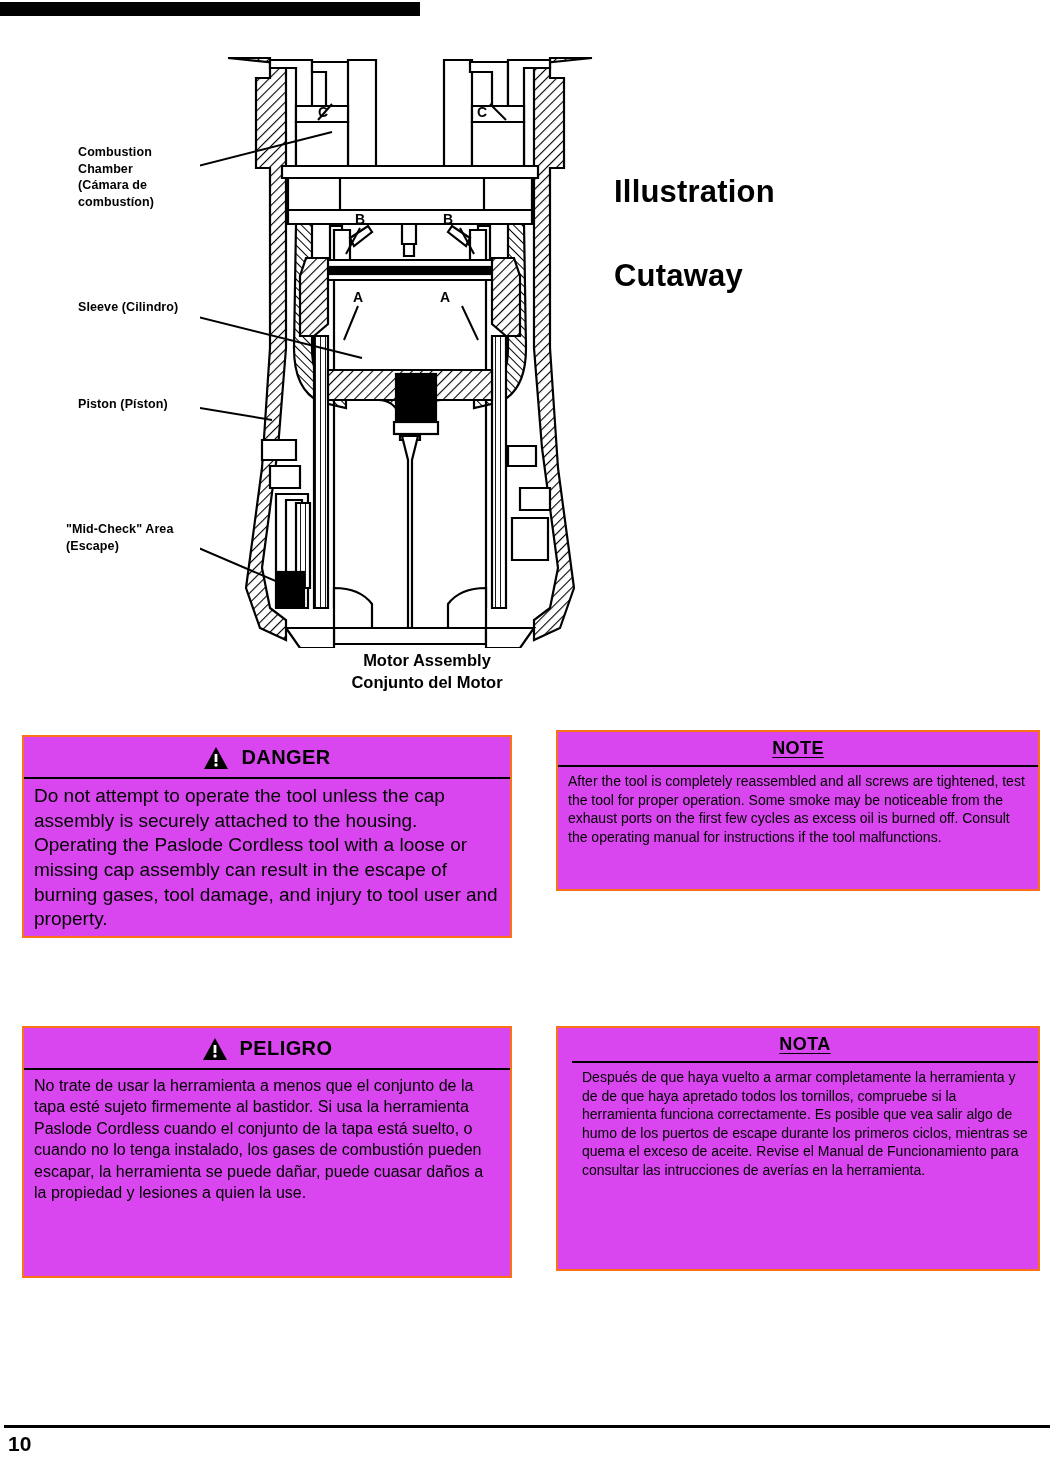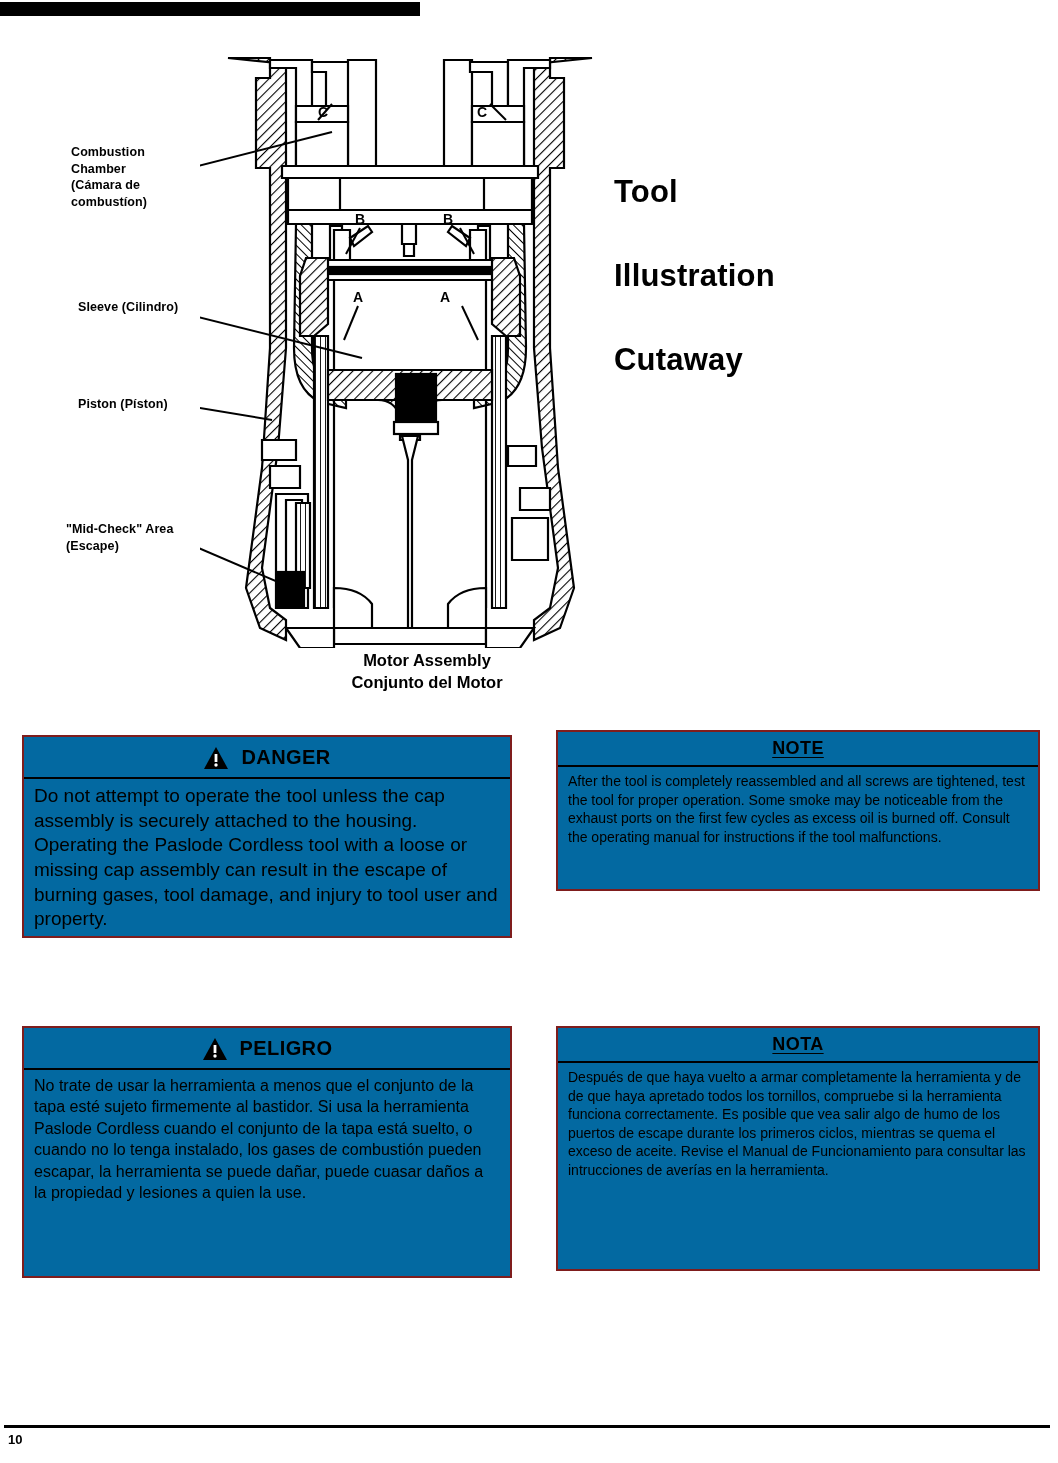--- a/index.html
+++ b/index.html
@@ -55,7 +55,7 @@
     letter-spacing: 0.1px;
     white-space: pre-line;
   }
-  #callout-combustion { left: 71px; top: 144px; }
+  #callout-combustion { left: 78px; top: 144px; }
   #callout-sleeve     { left: 78px; top: 299px; }
   #callout-piston     { left: 78px; top: 396px; }
   #callout-midcheck   { left: 66px; top: 521px; }

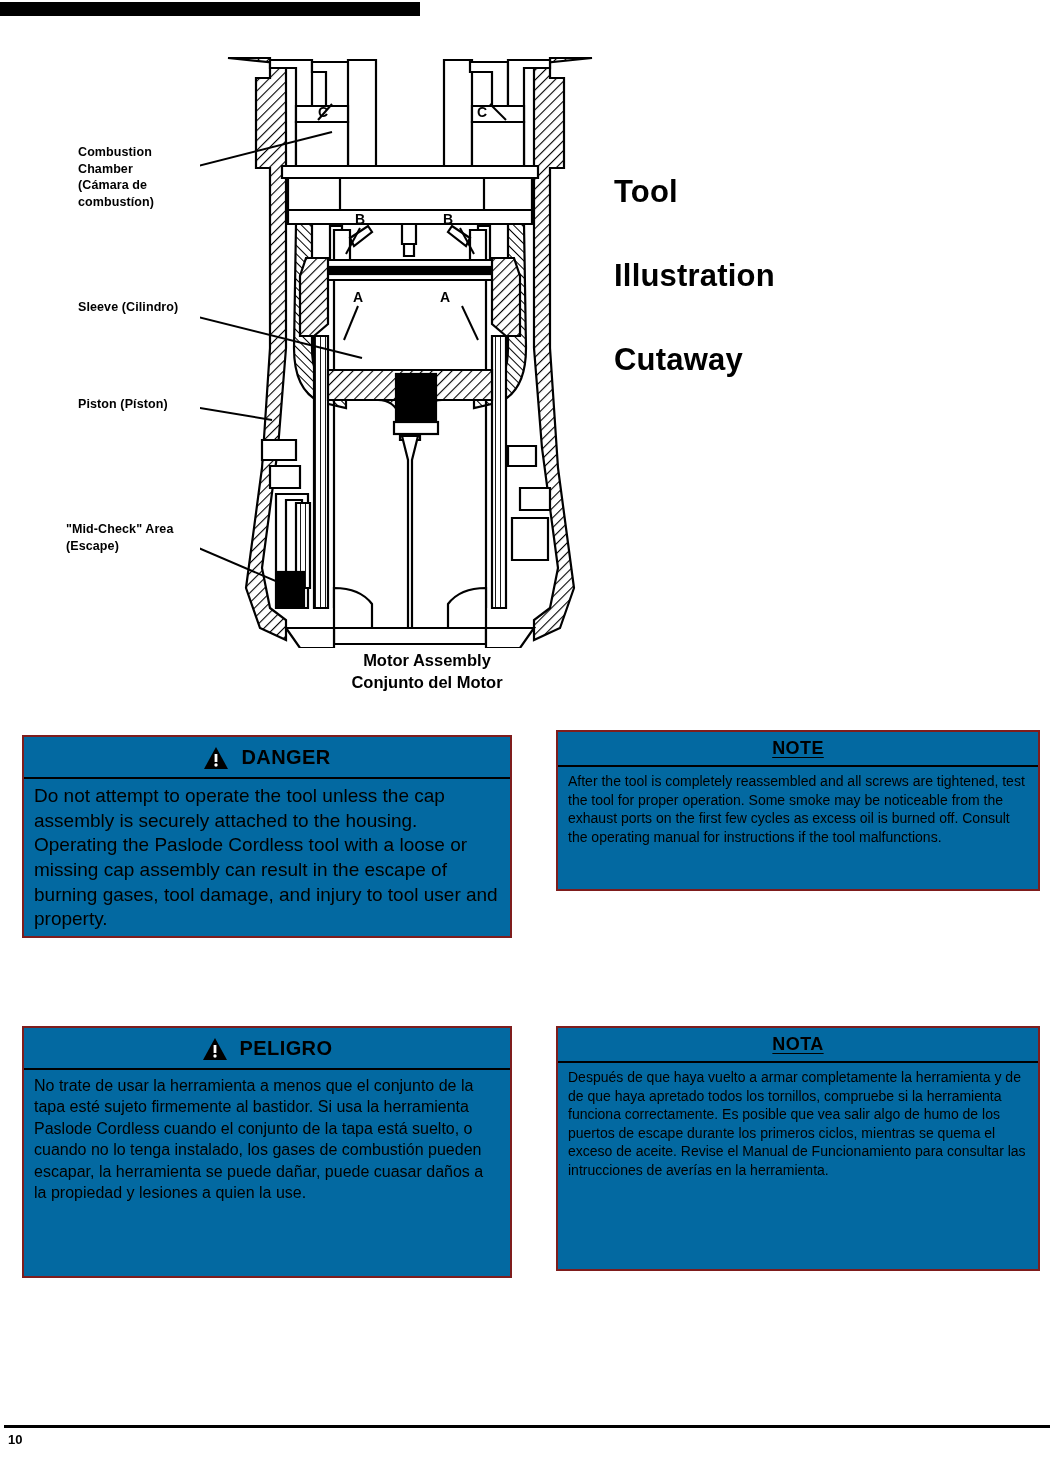--- a/index.html
+++ b/index.html
@@ -304,7 +304,6 @@
   </div>
 
   <div class="headline">
-    <div class="line">Tool</div>
     <div class="line">Illustration</div>
     <div class="line">Cutaway</div>
   </div>

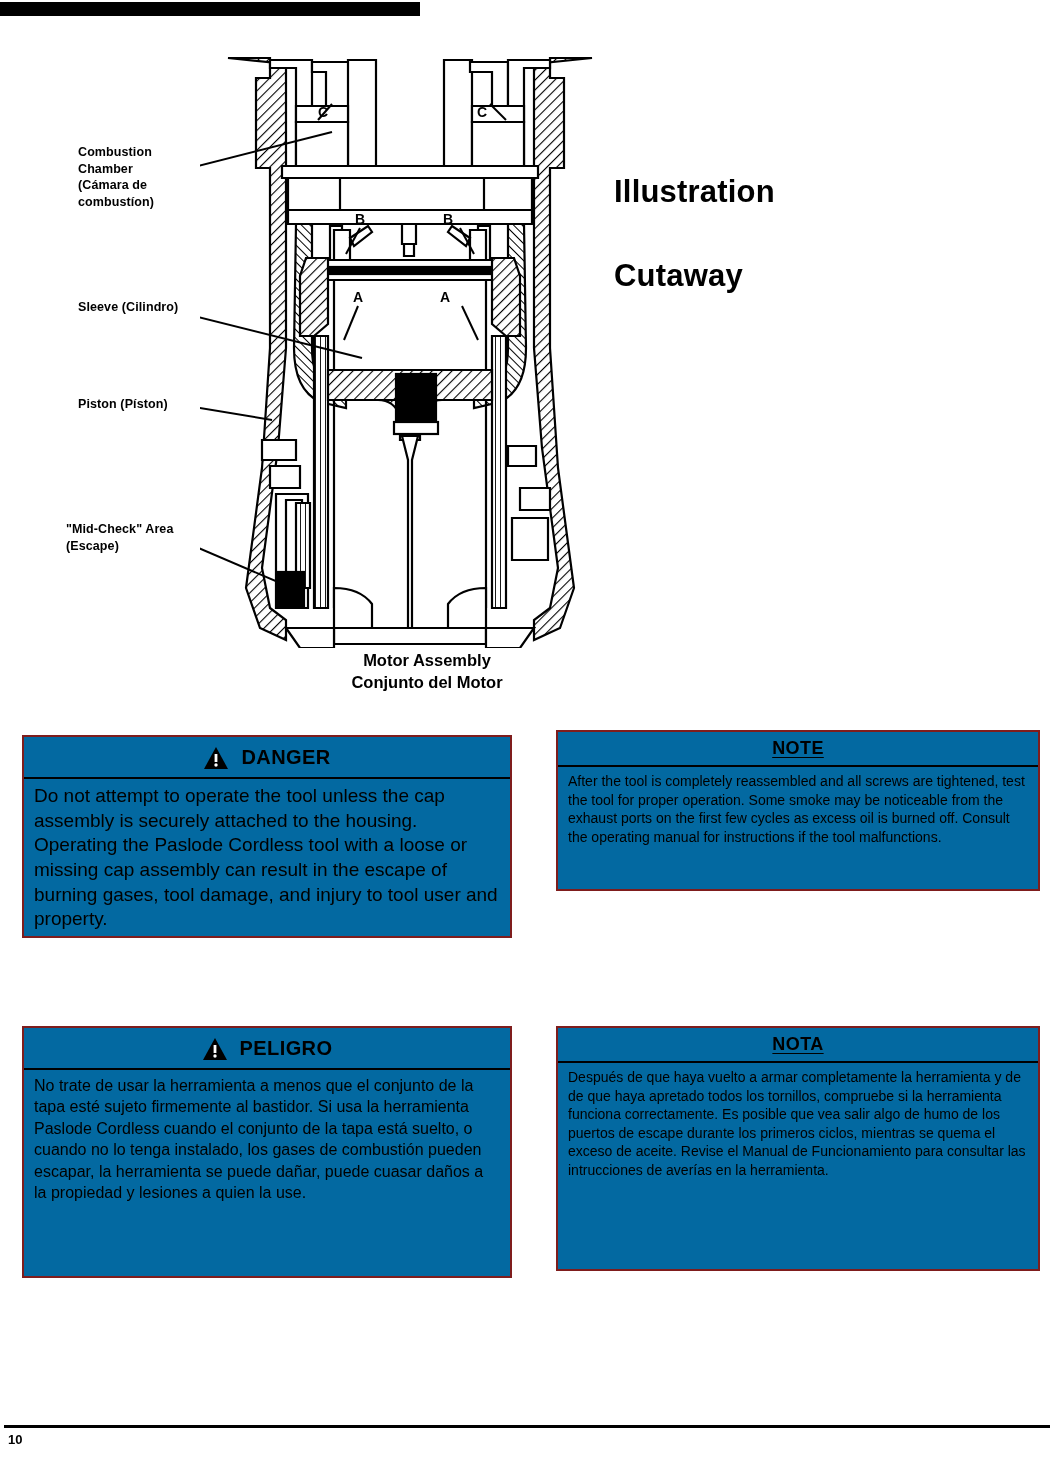--- a/index.html
+++ b/index.html
@@ -83,8 +83,8 @@
   
   .box {
     position: absolute;
-    border: 2px solid #7f1d1d;
-    background: #0369a1;
+    border: 2px solid #f97316;
+    background: #d946ef;
     box-sizing: border-box;
   }
   .box-head {

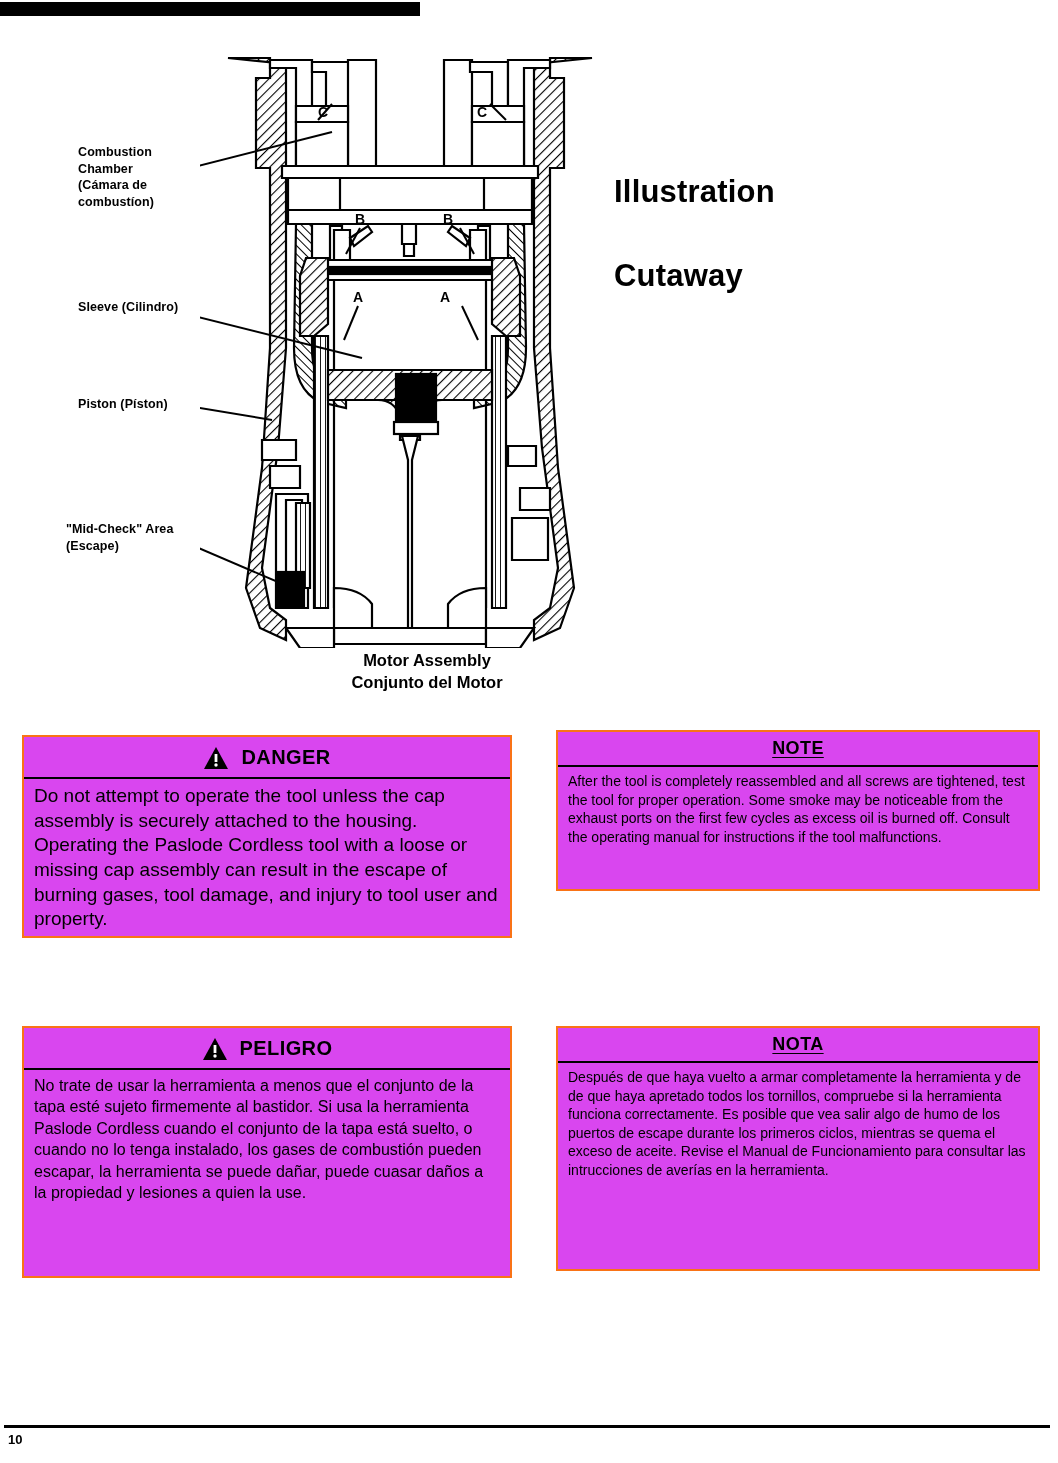--- a/index.html
+++ b/index.html
@@ -130,7 +130,7 @@
   #box-danger  { left: 22px;  top: 735px;  width: 490px; height: 203px; }
   #box-note    { left: 556px; top: 730px;  width: 484px; height: 161px; }
   #box-peligro { left: 22px;  top: 1026px; width: 490px; height: 252px; }
-  #box-nota    { left: 556px; top: 1026px; width: 484px; height: 245px; }
+  #box-nota    { left: 556px; top: 1026px; width: 484px; height: 245px; padding-left: 14px; }
 
   #box-note .box-body,
   #box-nota .box-body { font-size: 14px; line-height: 1.33; }

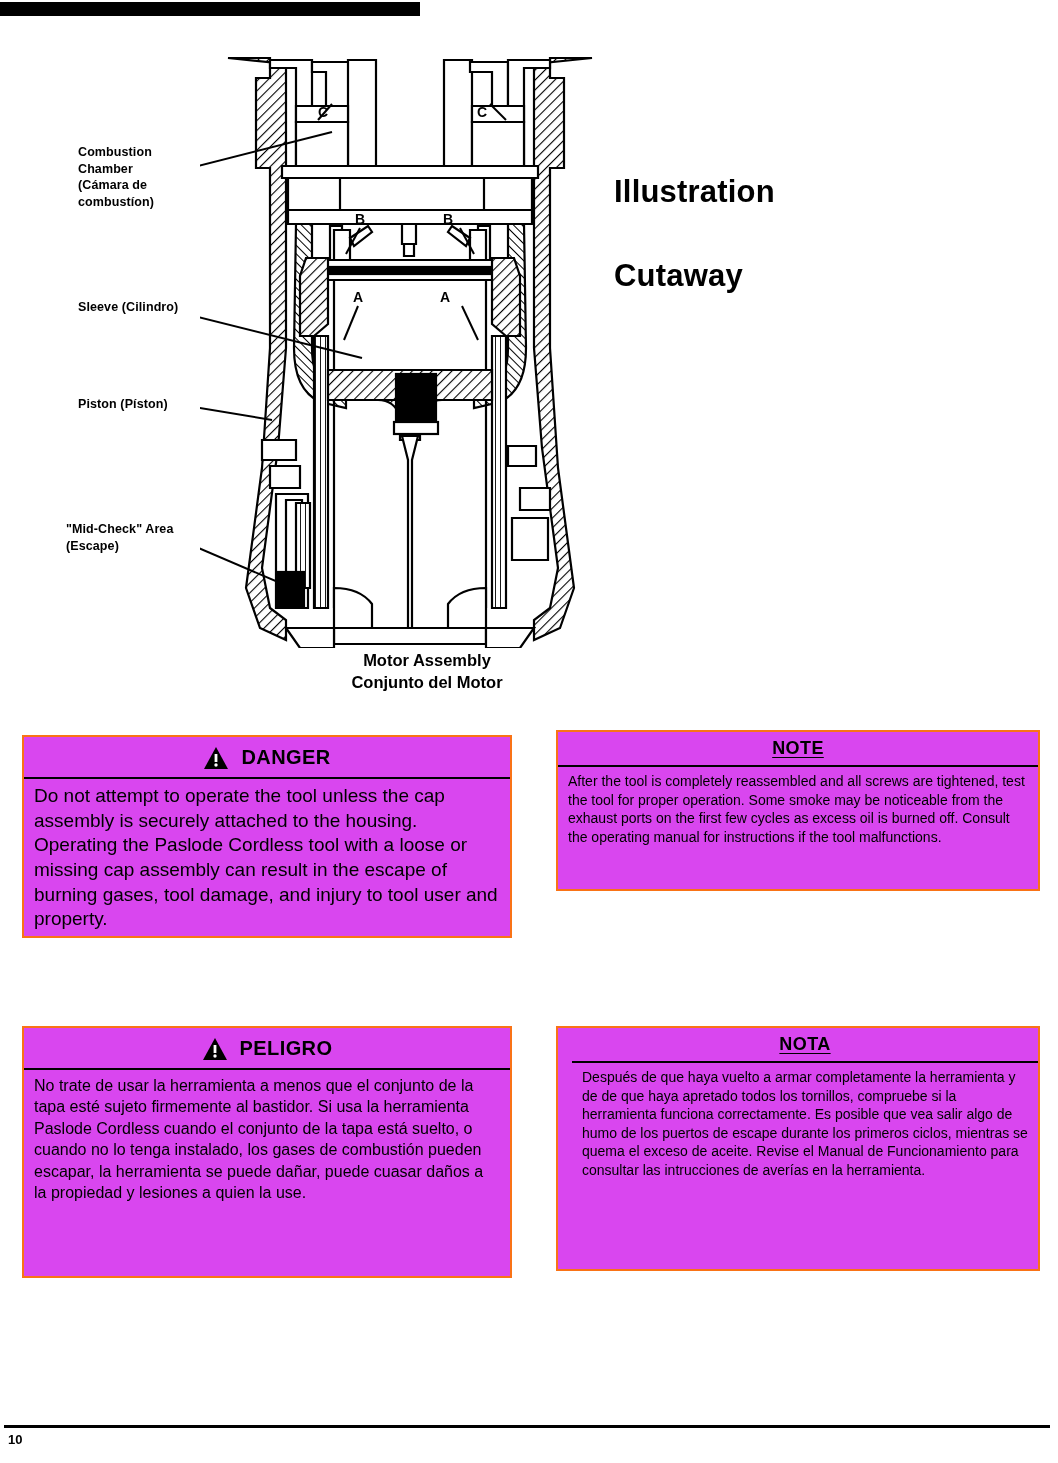--- a/index.html
+++ b/index.html
@@ -149,7 +149,7 @@
     position: absolute;
     left: 8px;
     top: 1432px;
-    font-size: 13px;
+    font-size: 21px;
     font-weight: bold;
   }
 

